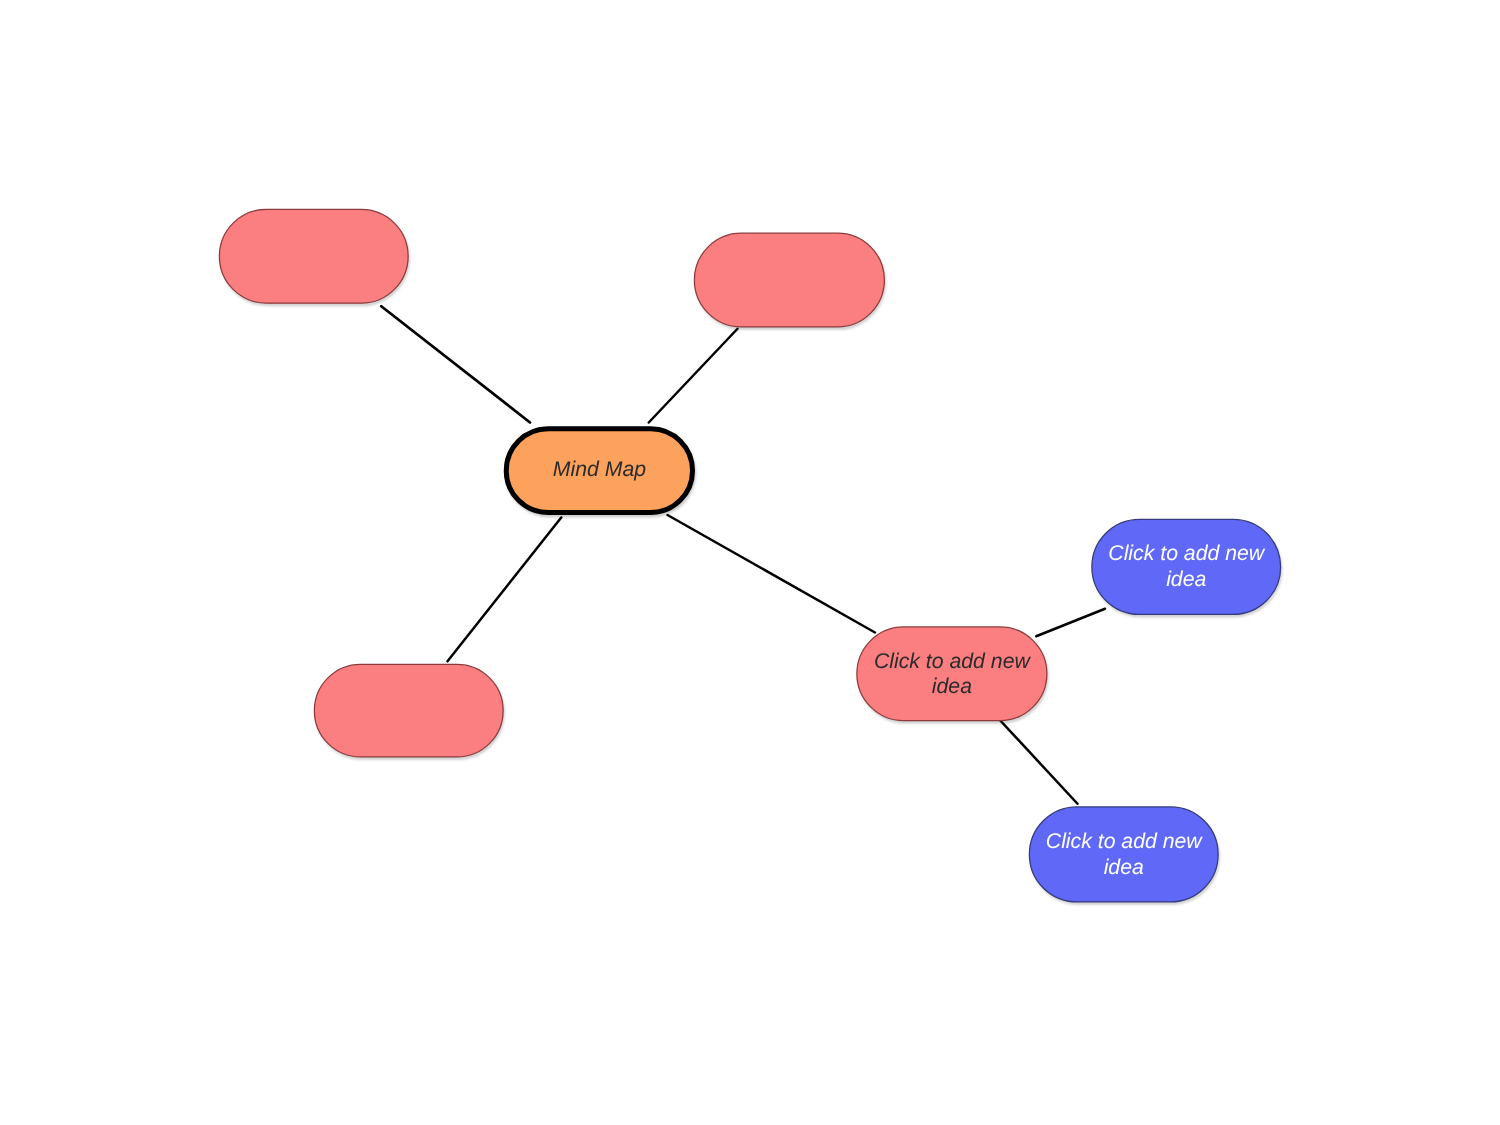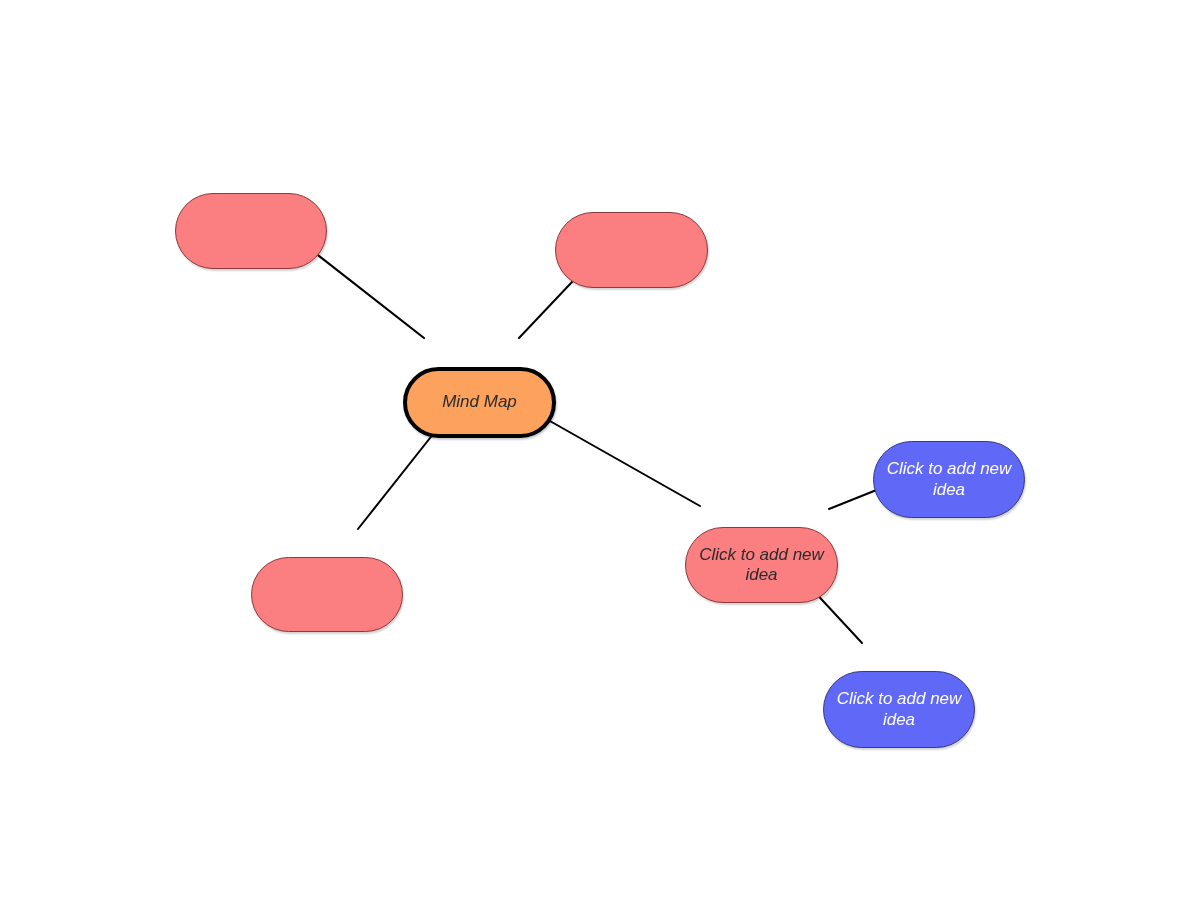--- a/index.html
+++ b/index.html
@@ -38,7 +38,6 @@
     font-style: italic;
     line-height: 1.18;
     user-select: none;
-    margin-top: 26px;
   }
   .node-label {
     display: block;

